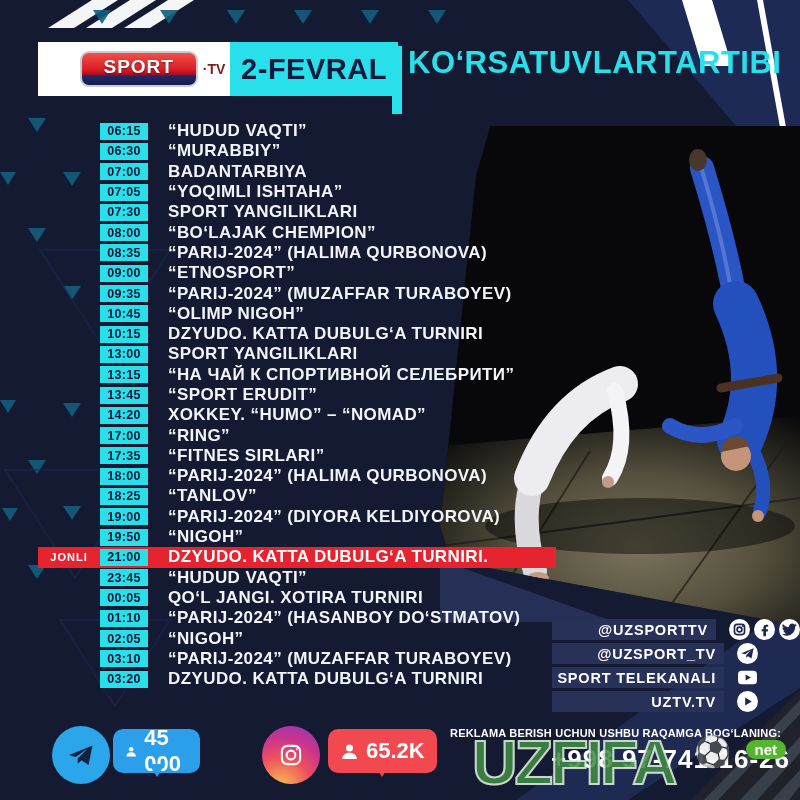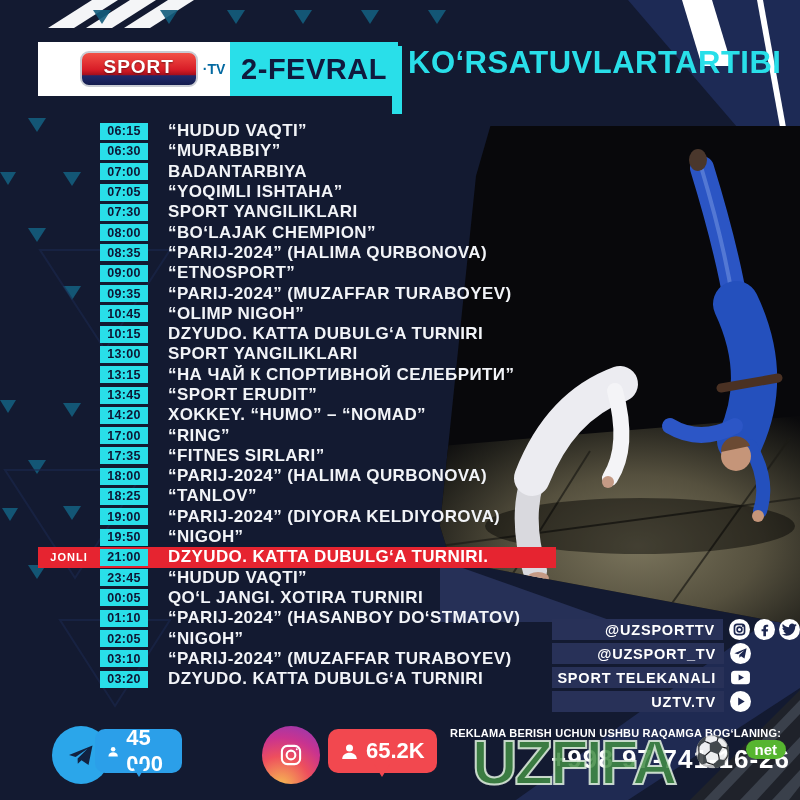--- a/index.html
+++ b/index.html
@@ -22,7 +22,7 @@
                display:flex;align-items:flex-start;justify-content:center;overflow:hidden;}
   .sport-badge span{color:#fff;font-weight:bold;font-size:19px;letter-spacing:1px;margin-top:3px;
                     text-shadow:0 1px 2px rgba(0,0,0,.45);}
-  .tv-suffix{color:#0369a1;font-weight:bold;font-size:14px;}
+  .tv-suffix{color:#7f1d1d;font-weight:bold;font-size:14px;}
   .date-box{position:absolute;left:230px;top:42px;width:168px;height:54px;background:#29dfe9;
             display:flex;align-items:center;justify-content:center;}
   .date-box span{color:#101a3e;font-weight:800;font-size:29px;letter-spacing:.5px;}

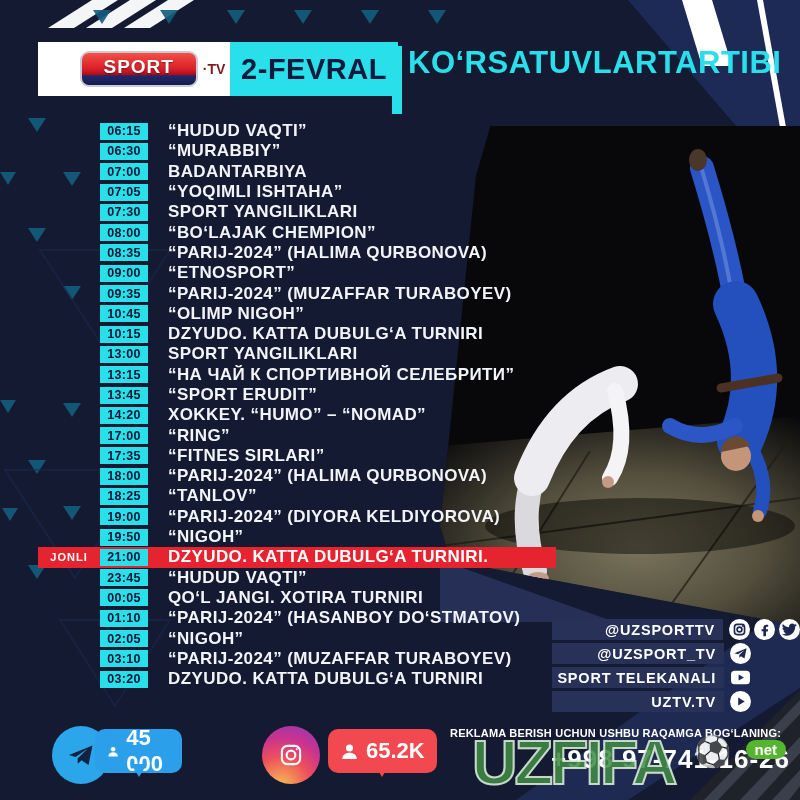--- a/index.html
+++ b/index.html
@@ -43,7 +43,7 @@
 
   
   .social{position:absolute;left:552px;top:619px;width:248px;z-index:2;display:flex;flex-direction:column;gap:3px;}
-  .soc-row{display:flex;align-items:center;height:21px;}
+  .soc-row{display:flex;align-items:center;height:21px;gap:7px;}
   .soc-bar{width:172px;height:21px;background:#283158;color:#fff;font-weight:bold;font-size:14.5px;
            letter-spacing:.8px;display:flex;align-items:center;justify-content:flex-end;padding-right:8px;}
   .soc-icons{display:flex;gap:4px;padding-left:6px;align-items:center;}

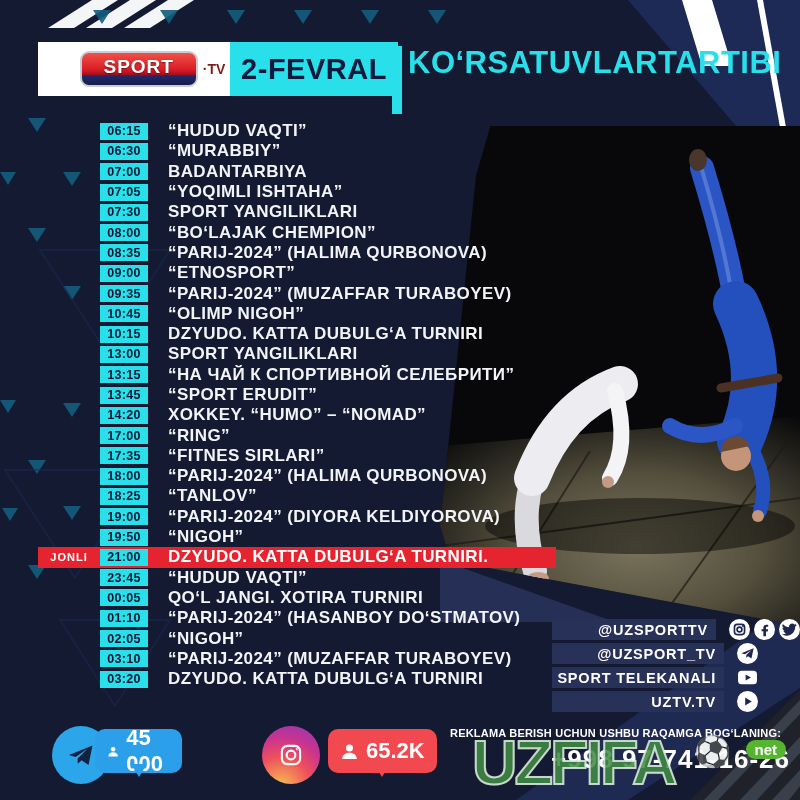--- a/index.html
+++ b/index.html
@@ -60,7 +60,7 @@
   .bubble{position:absolute;height:44px;border-radius:10px;display:flex;align-items:center;gap:7px;
           padding:0 12px;color:#fff;font-weight:800;font-size:22px;}
   .bubble::after{content:"";position:absolute;left:42%;bottom:-12px;border:8px solid transparent;border-top-width:13px;}
-  .bubble.blue{left:95px;top:729px;background:#2b9fe9;}
+  .bubble.blue{left:113px;top:729px;background:#2b9fe9;}
   .bubble.blue::after{border-top-color:#2b9fe9;}
   .bubble.red{left:328px;top:729px;background:#f2484f;}
   .bubble.red::after{border-top-color:#f2484f;}

